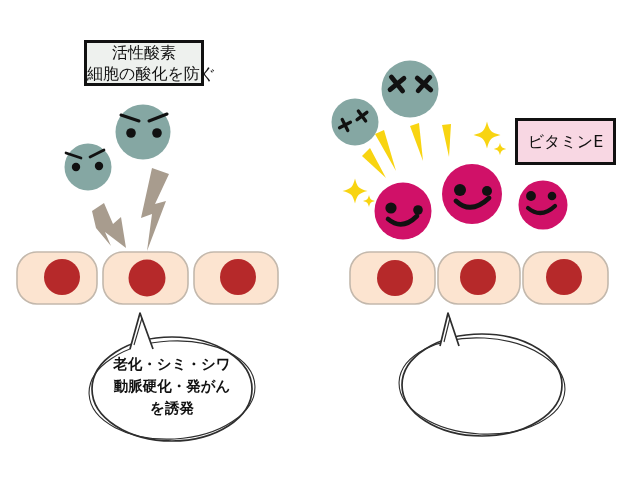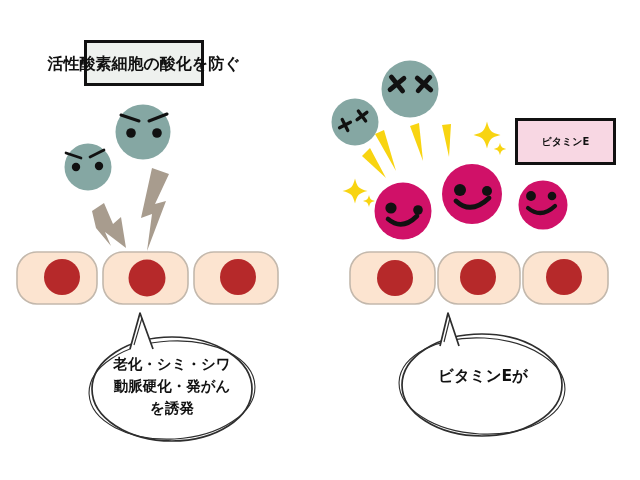--- a/index.html
+++ b/index.html
@@ -26,9 +26,9 @@
   .bubble-tail{fill:#ffffff;stroke:var(--bubble_stroke);stroke-width:1.7;stroke-linejoin:round;}
 
   .label-box{
-    position:absolute;display:flex;flex-direction:row;align-items:center;justify-content:center;
+    position:absolute;display:flex;flex-direction:column;justify-content:center;
     border:3px solid var(--ink);box-sizing:border-box;text-align:center;
-    font-weight:bold;color:var(--ink);white-space:nowrap;
+    font-weight:normal;color:var(--ink);white-space:nowrap;
   }
   .label-box.radical-label{left:84px;top:40px;width:120px;height:46px;background:var(--label_gray_bg);font-size:16px;line-height:21px;}
   .label-box.vitamin-label{left:515px;top:118px;width:101px;height:47px;background:var(--label_pink_bg);font-size:10px;line-height:18px;}

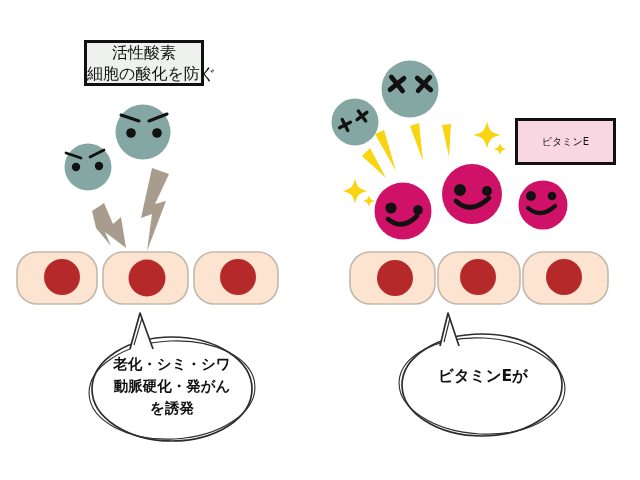--- a/index.html
+++ b/index.html
@@ -31,7 +31,7 @@
     font-weight:normal;color:var(--ink);white-space:nowrap;
   }
   .label-box.radical-label{left:84px;top:40px;width:120px;height:46px;background:var(--label_gray_bg);font-size:16px;line-height:21px;}
-  .label-box.vitamin-label{left:515px;top:118px;width:101px;height:47px;background:var(--label_pink_bg);font-size:10px;line-height:18px;}
+  .label-box.vitamin-label{left:515px;top:118px;width:101px;height:47px;background:var(--label_pink_bg);font-size:16px;line-height:18px;}
 
   .bubble-text{
     position:absolute;text-align:center;font-weight:bold;color:var(--ink);white-space:nowrap;

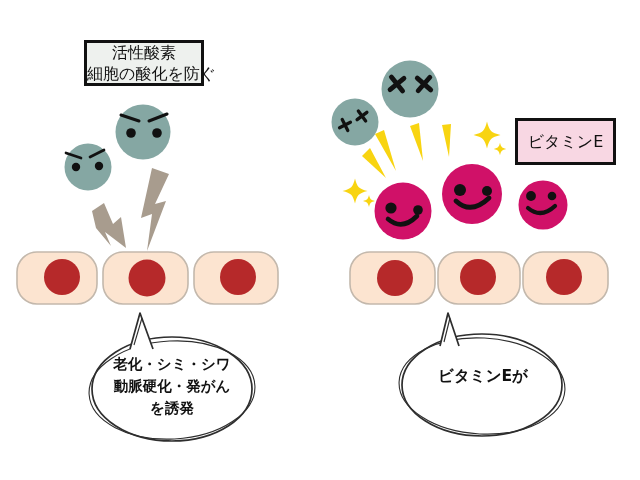--- a/index.html
+++ b/index.html
@@ -181,7 +181,6 @@
   </div>
 
   <div class="bubble-text right">
-    <div>ビタミンEが</div>
   </div>
 
 </div>

